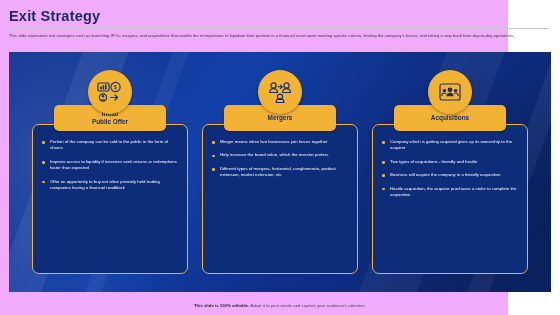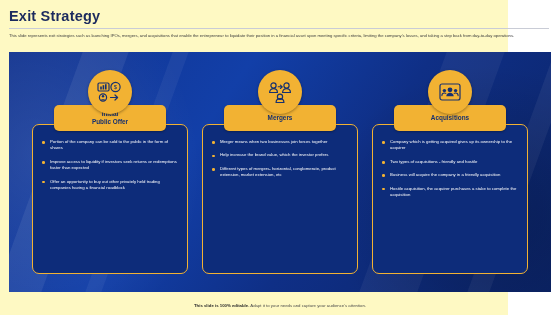--- a/index.html
+++ b/index.html
@@ -12,7 +12,7 @@
   .slide {
     position: relative;
     width: 508px; height: 315px;
-    background: #fef9c3;
+    background: #f0abfc;
   }
   
   .title-block {

